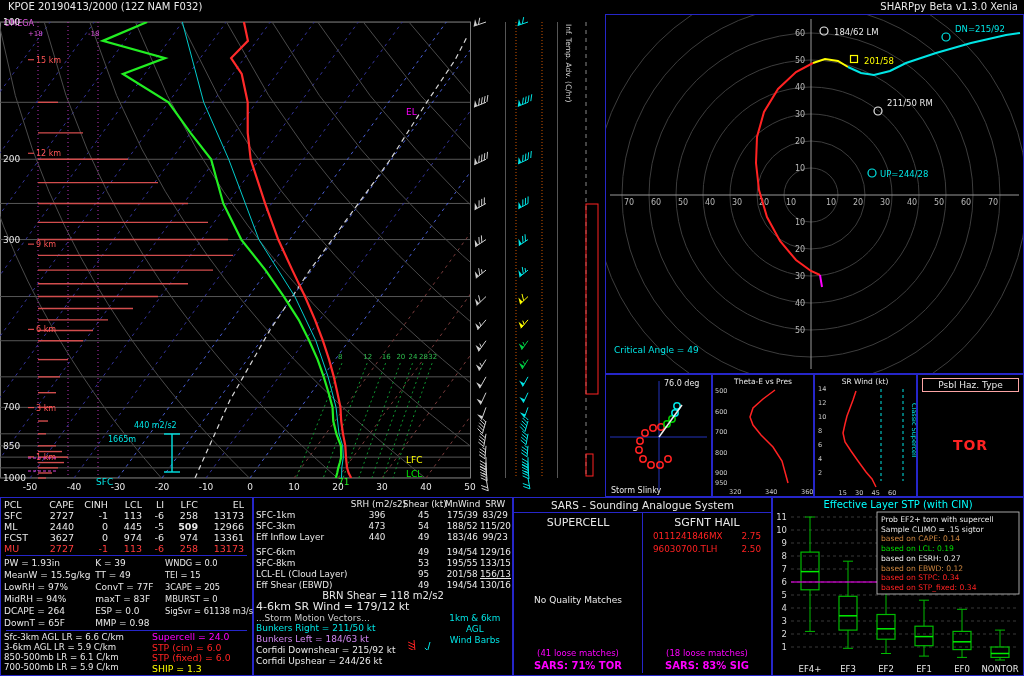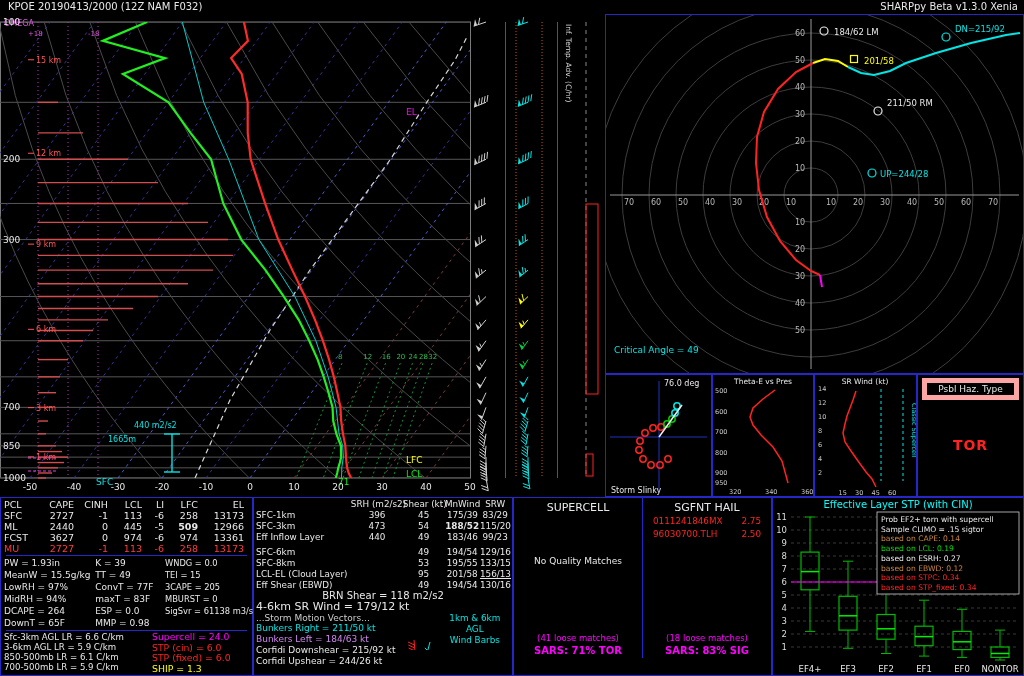--- a/index.html
+++ b/index.html
@@ -15,7 +15,7 @@
   .prow{display:flex;font-size:9.5px;line-height:11px;white-space:nowrap;}
   .prow span{display:inline-block;}
   .statcol div{white-space:nowrap;}
-  #hazard-title{margin:3px 4px 0 4px;border:5px solid #fca5a5;text-align:center;font-size:9px;padding:1px 0;}
+  #hazard-title{margin:3px 4px 0 4px;border:1px solid #fca5a5;text-align:center;font-size:9px;padding:1px 0;}
   #hazard-value{position:absolute;top:62px;width:100%;text-align:center;font-size:14px;font-weight:bold;letter-spacing:1px;}
   .sars-title{text-align:center;font-size:10.5px;padding:1px 0;border-bottom:1px solid #2626c9;}
   .sars-cols{display:flex;height:calc(100% - 17px);}

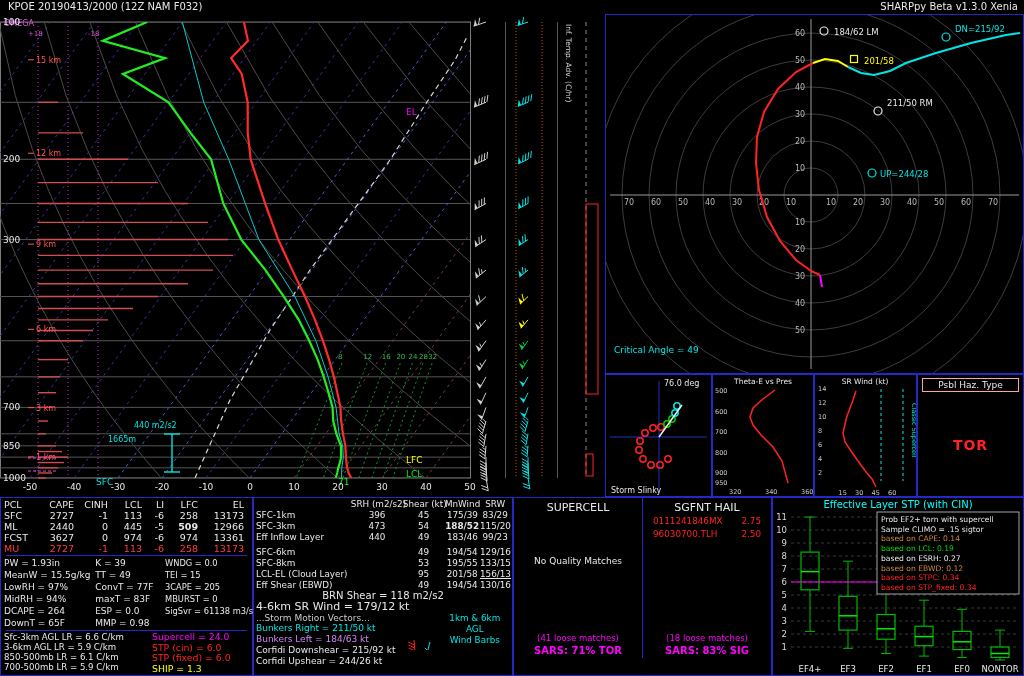--- a/index.html
+++ b/index.html
@@ -637,6 +637,7 @@
   </div>
 
   <div id="sars" class="panel b" style="left:513px;top:497px;width:259px;height:179px;">
+    <div class="sars-title">SARS - Sounding Analogue System</div>
     <div class="sars-cols">
       <div class="sars-col">
         <div class="sars-h">SUPERCELL</div>

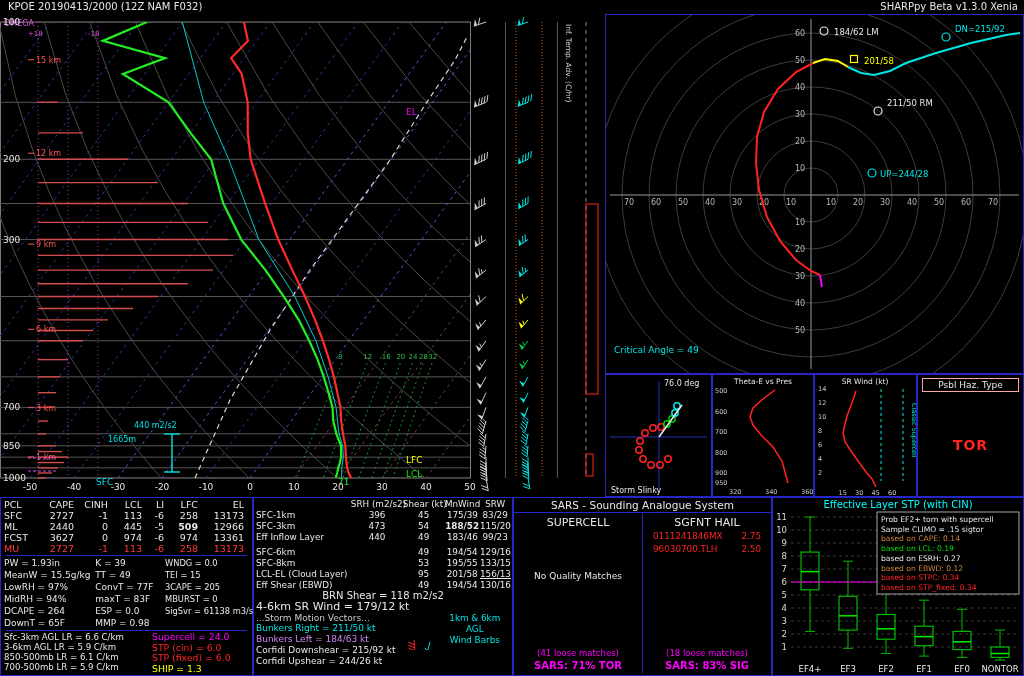--- a/index.html
+++ b/index.html
@@ -571,7 +571,7 @@
           <span style="width: 96px; text-align: left;">SFC-3km</span>
           <span style="width: 52px; text-align: center;">473</span>
           <span style="width: 42px; text-align: center;">54</span>
-          <span style="width: 36px; text-align: center; font-weight: bold;">188/52</span>
+          <span style="width: 36px; text-align: center;">188/52</span>
           <span style="width: 30px; text-align: center;">115/20</span>
         </div>
         <div class="prow" style="font-size: 8.8px; line-height: 11px;">

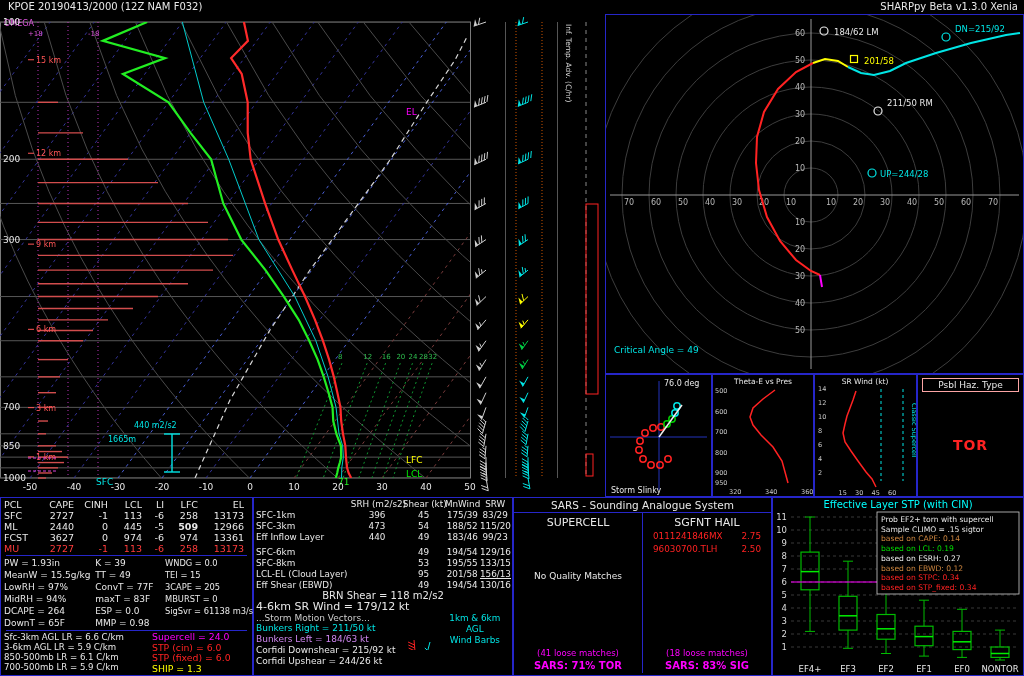--- a/index.html
+++ b/index.html
@@ -22,7 +22,7 @@
   .sars-col{width:50%;position:relative;}
   .sars-col + .sars-col{border-left:1px solid #2626c9;}
   .sars-h{text-align:center;font-size:11px;margin-top:3px;}
-  .sars-body{position:absolute;top:58px;width:100%;text-align:center;font-size:9px;}
+  .sars-body{position:absolute;top:82px;width:100%;text-align:center;font-size:9px;}
   .sars-loose{position:absolute;bottom:15px;width:100%;text-align:center;color:#ff00ff;font-size:8.5px;}
   .sars-prob{position:absolute;bottom:2px;width:100%;text-align:center;color:#ff00ff;font-size:10px;font-weight:bold;}
   .hail-row{display:flex;justify-content:space-between;padding:0 10px;color:#ff2222;font-size:8.8px;line-height:11px;margin-top:2px;}

